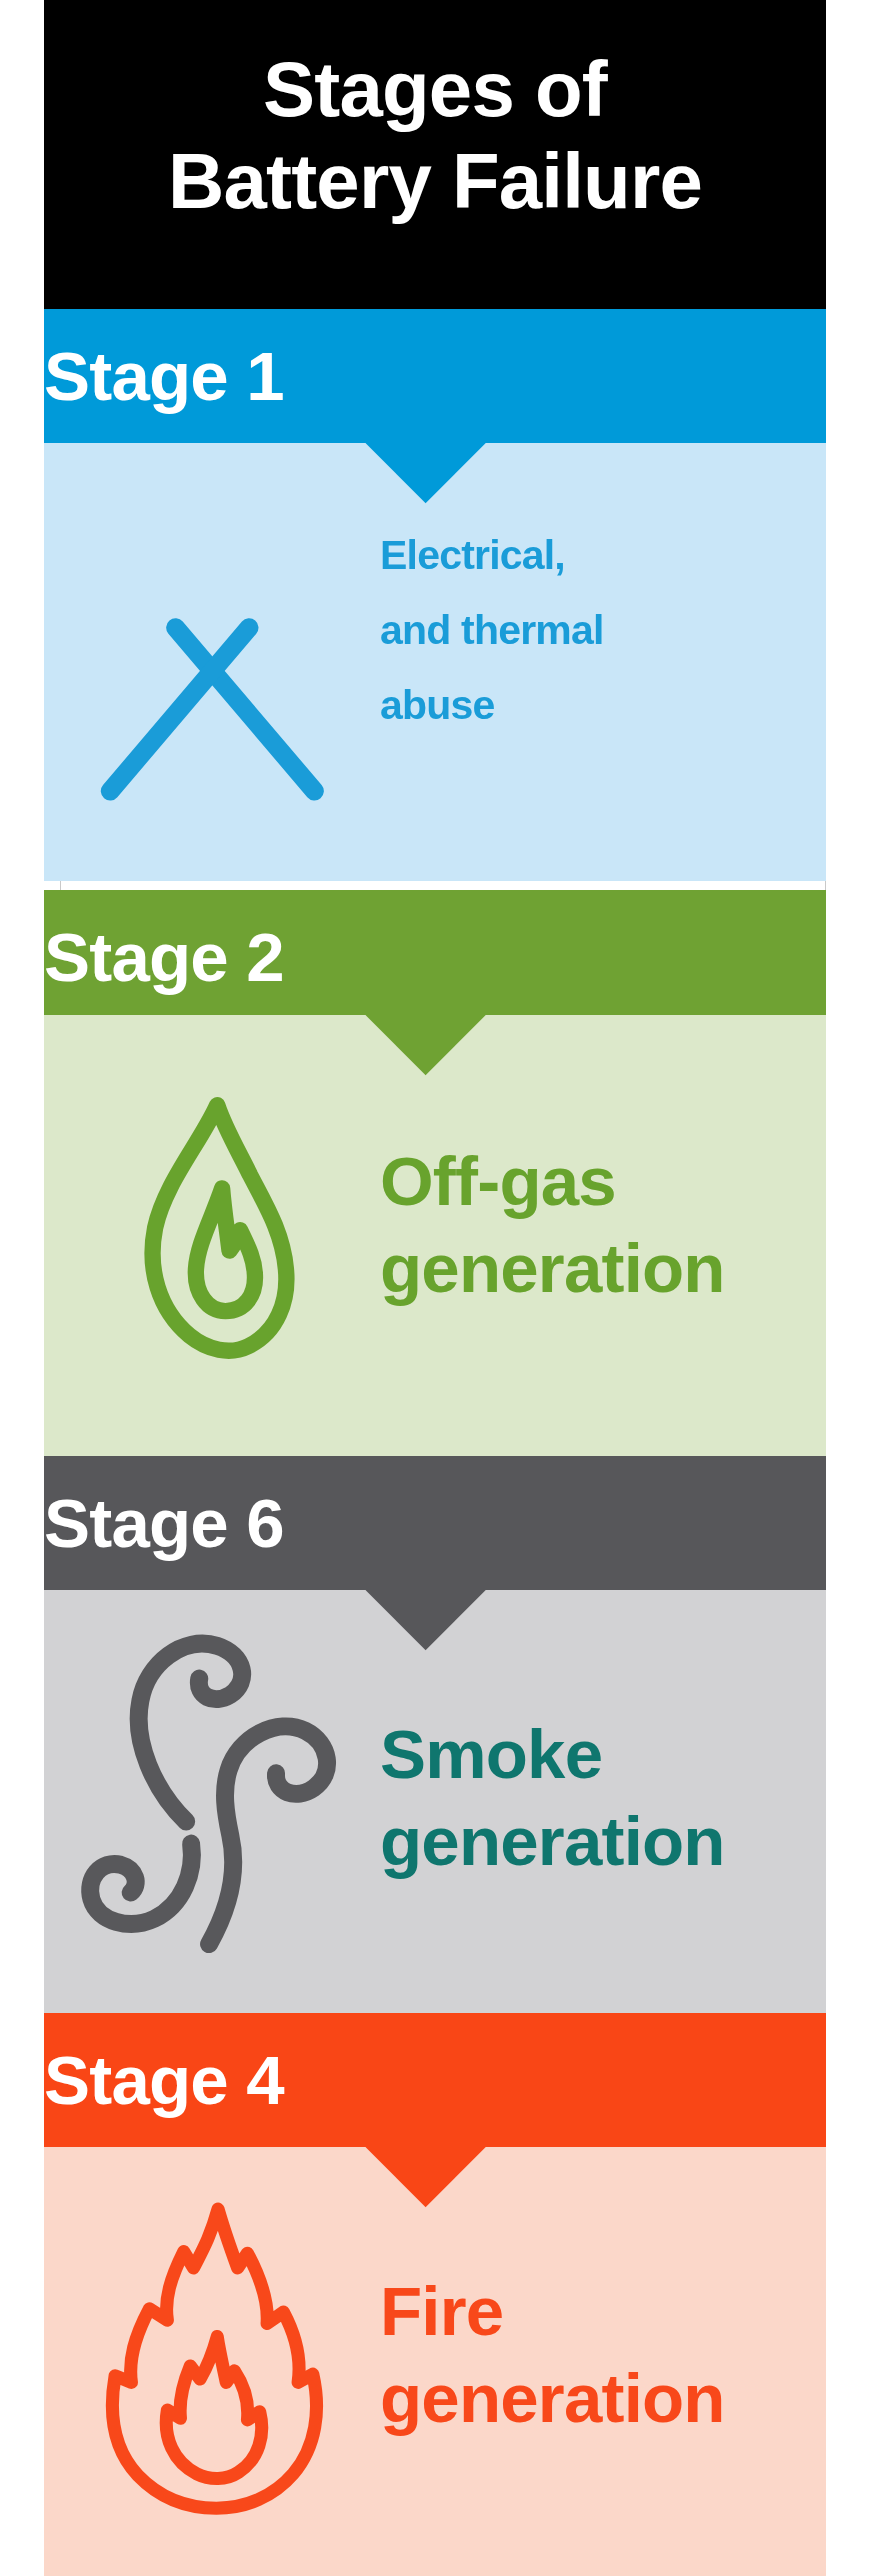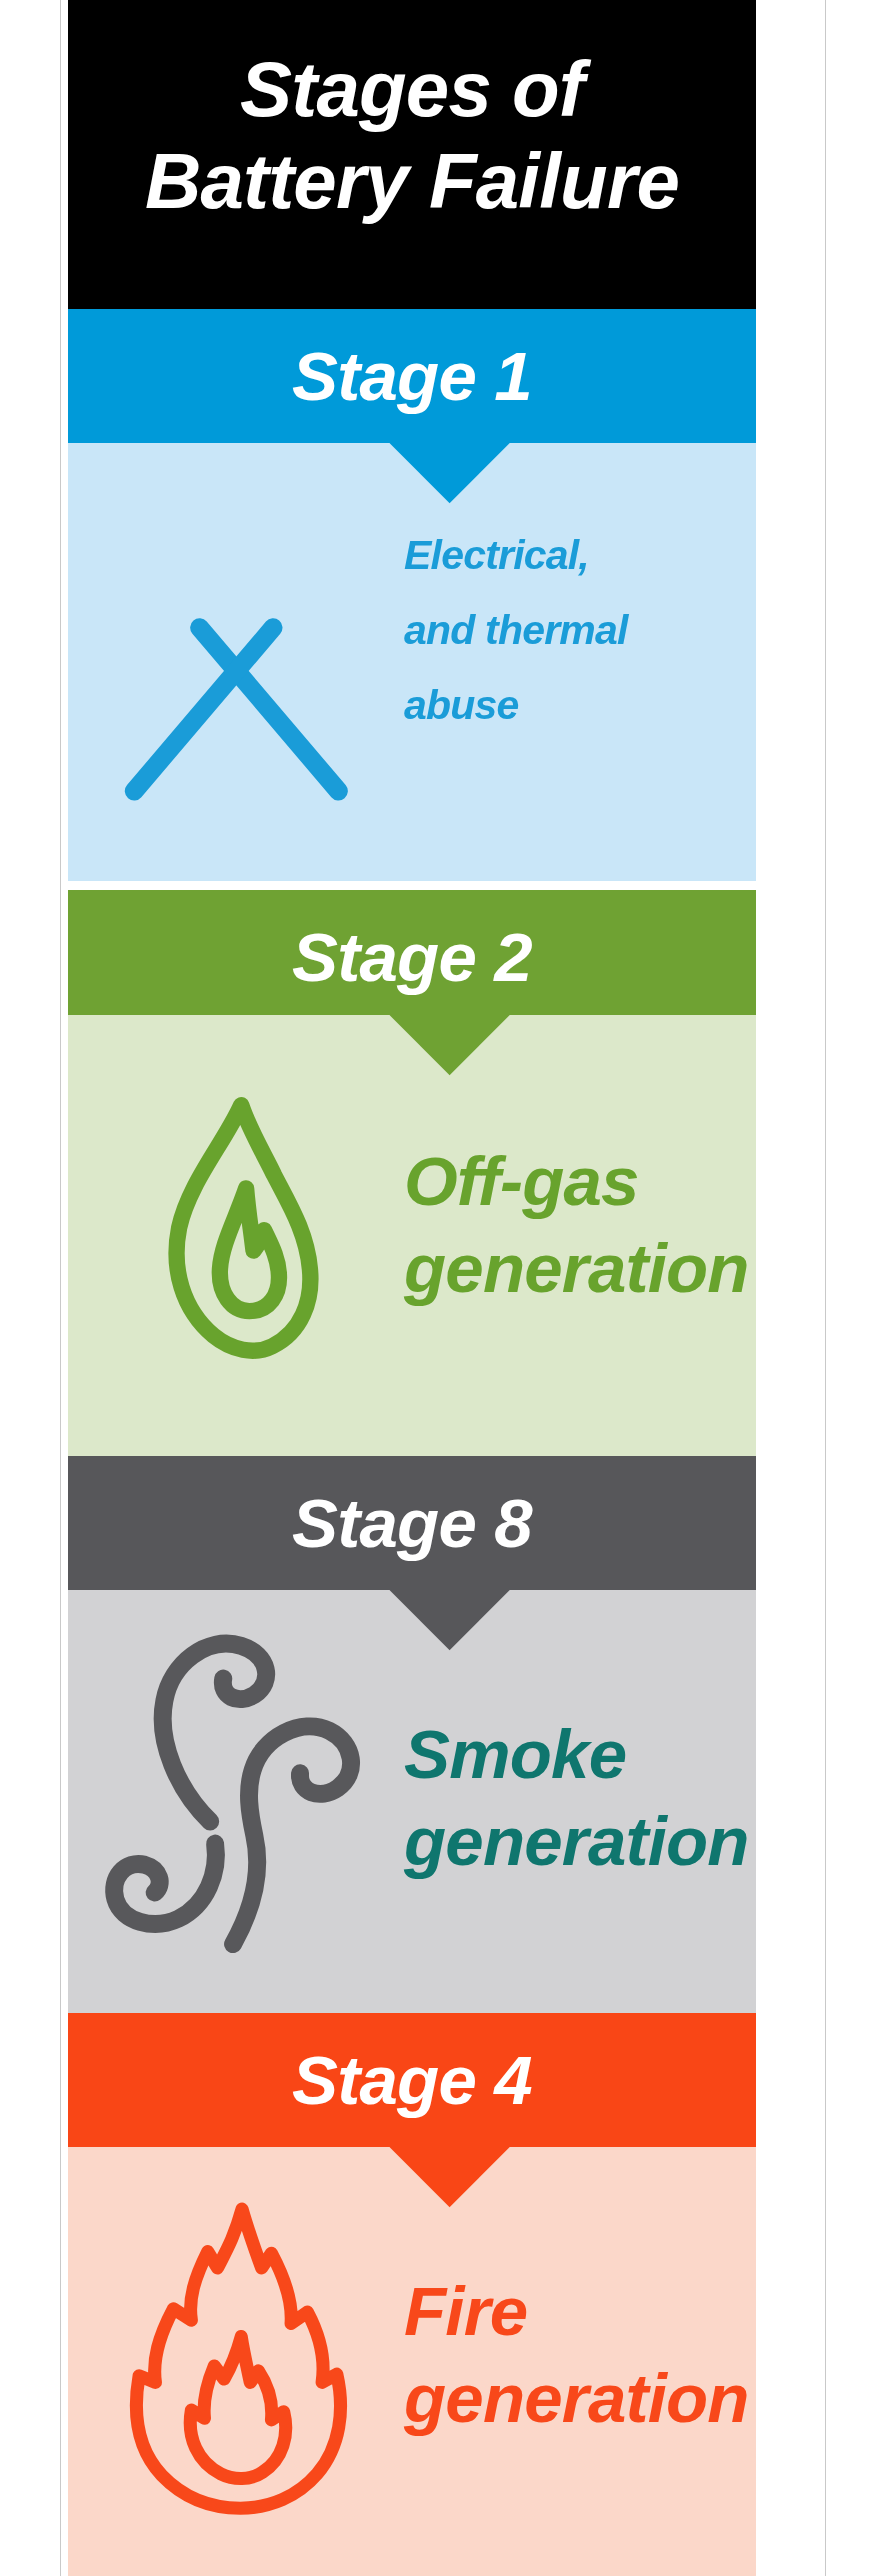--- a/index.html
+++ b/index.html
@@ -11,7 +11,7 @@
   .edge-left { left:60px; }
   .edge-right { left:825px; }
 
-  .sec { position:absolute; left:68px; width:688px;font-style:italic; }
+  .sec { position:absolute; left:44px; width:782px; }
 
   .black-header { top:0; height:309px; background:#000000; }
   .title {

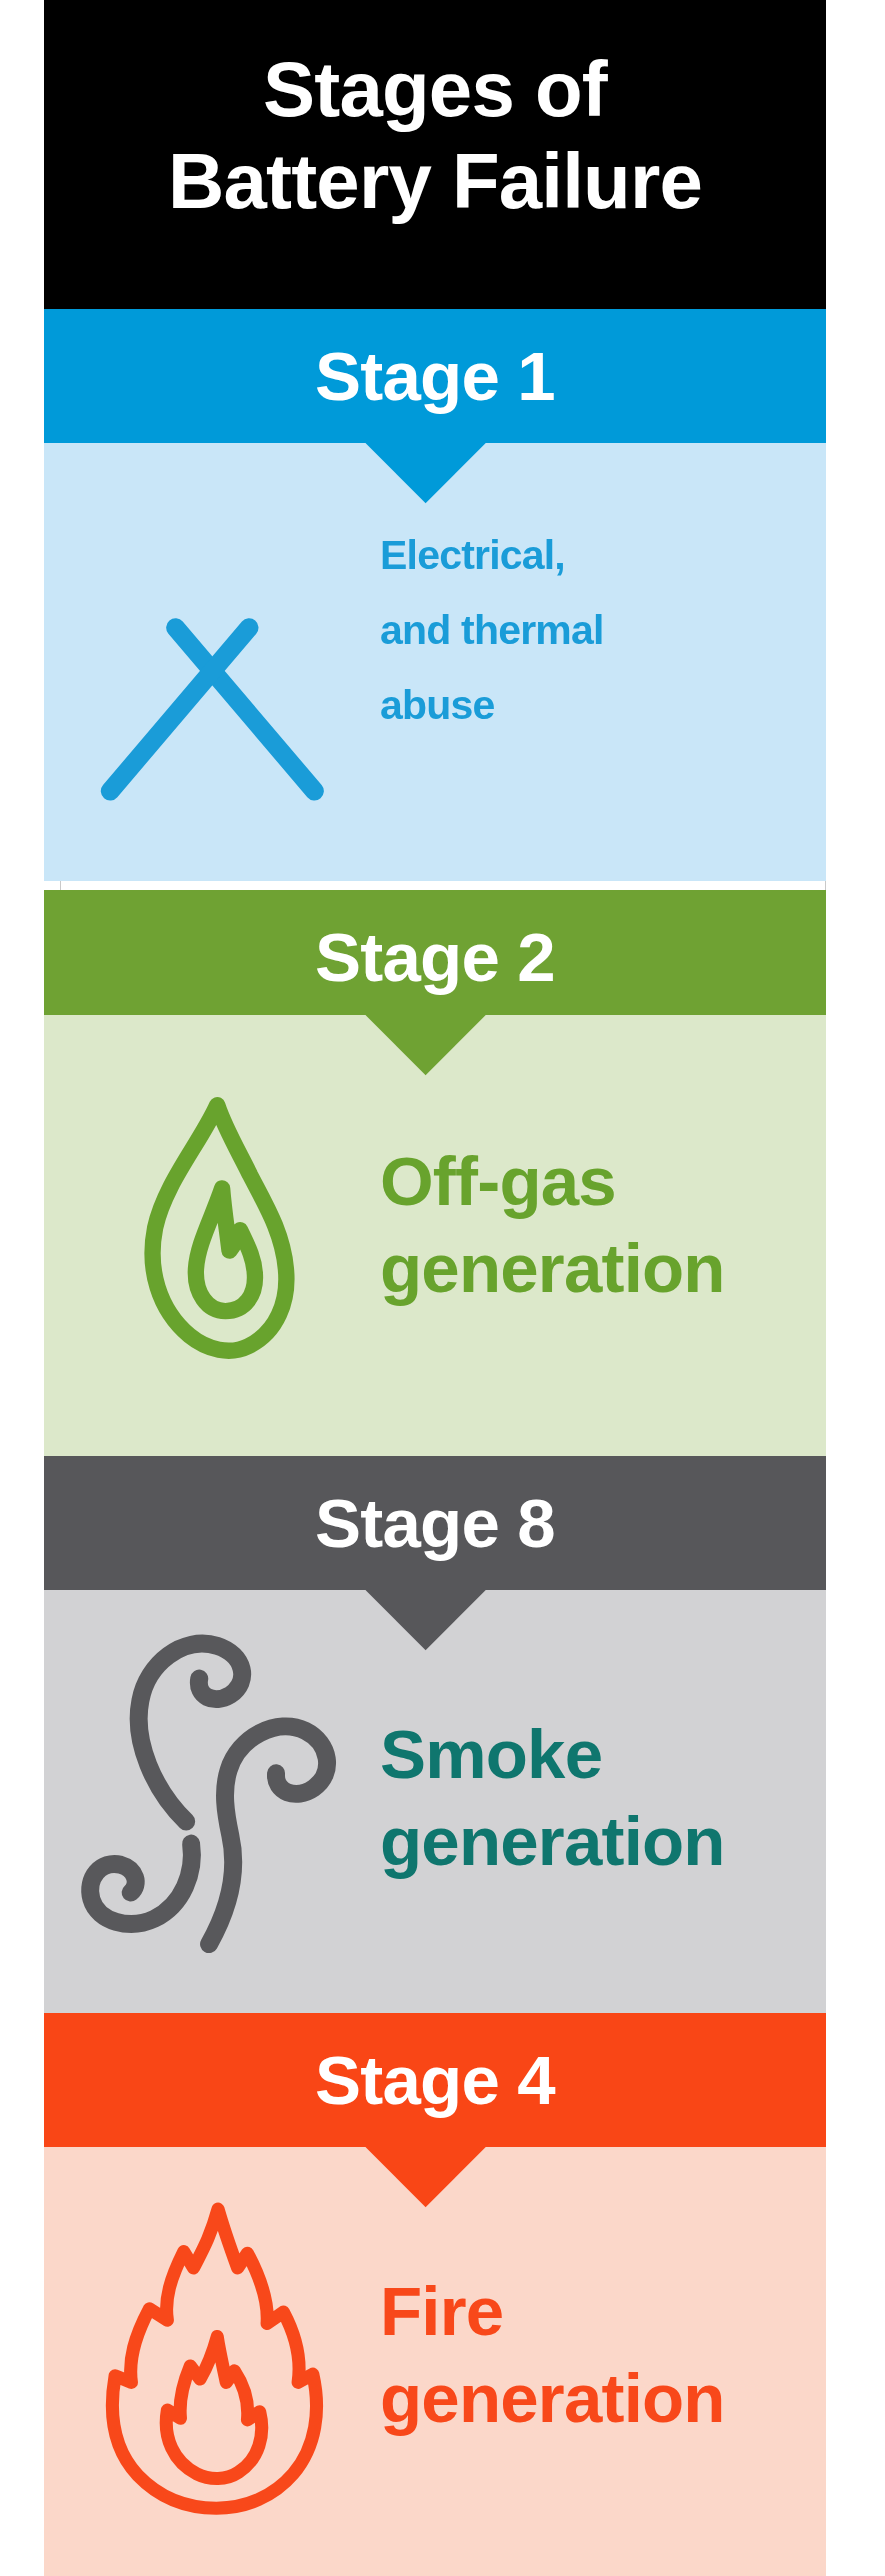--- a/index.html
+++ b/index.html
@@ -20,7 +20,7 @@
   }
 
   .band {
-    height:134px; display:flex; align-items:center; justify-content:center;
+    height:134px; display:flex; align-items:center; 
     color:#ffffff; font-size:69px; letter-spacing:-0.8px;
   }
   .band-1 { top:309px;  background:#009ad9; }

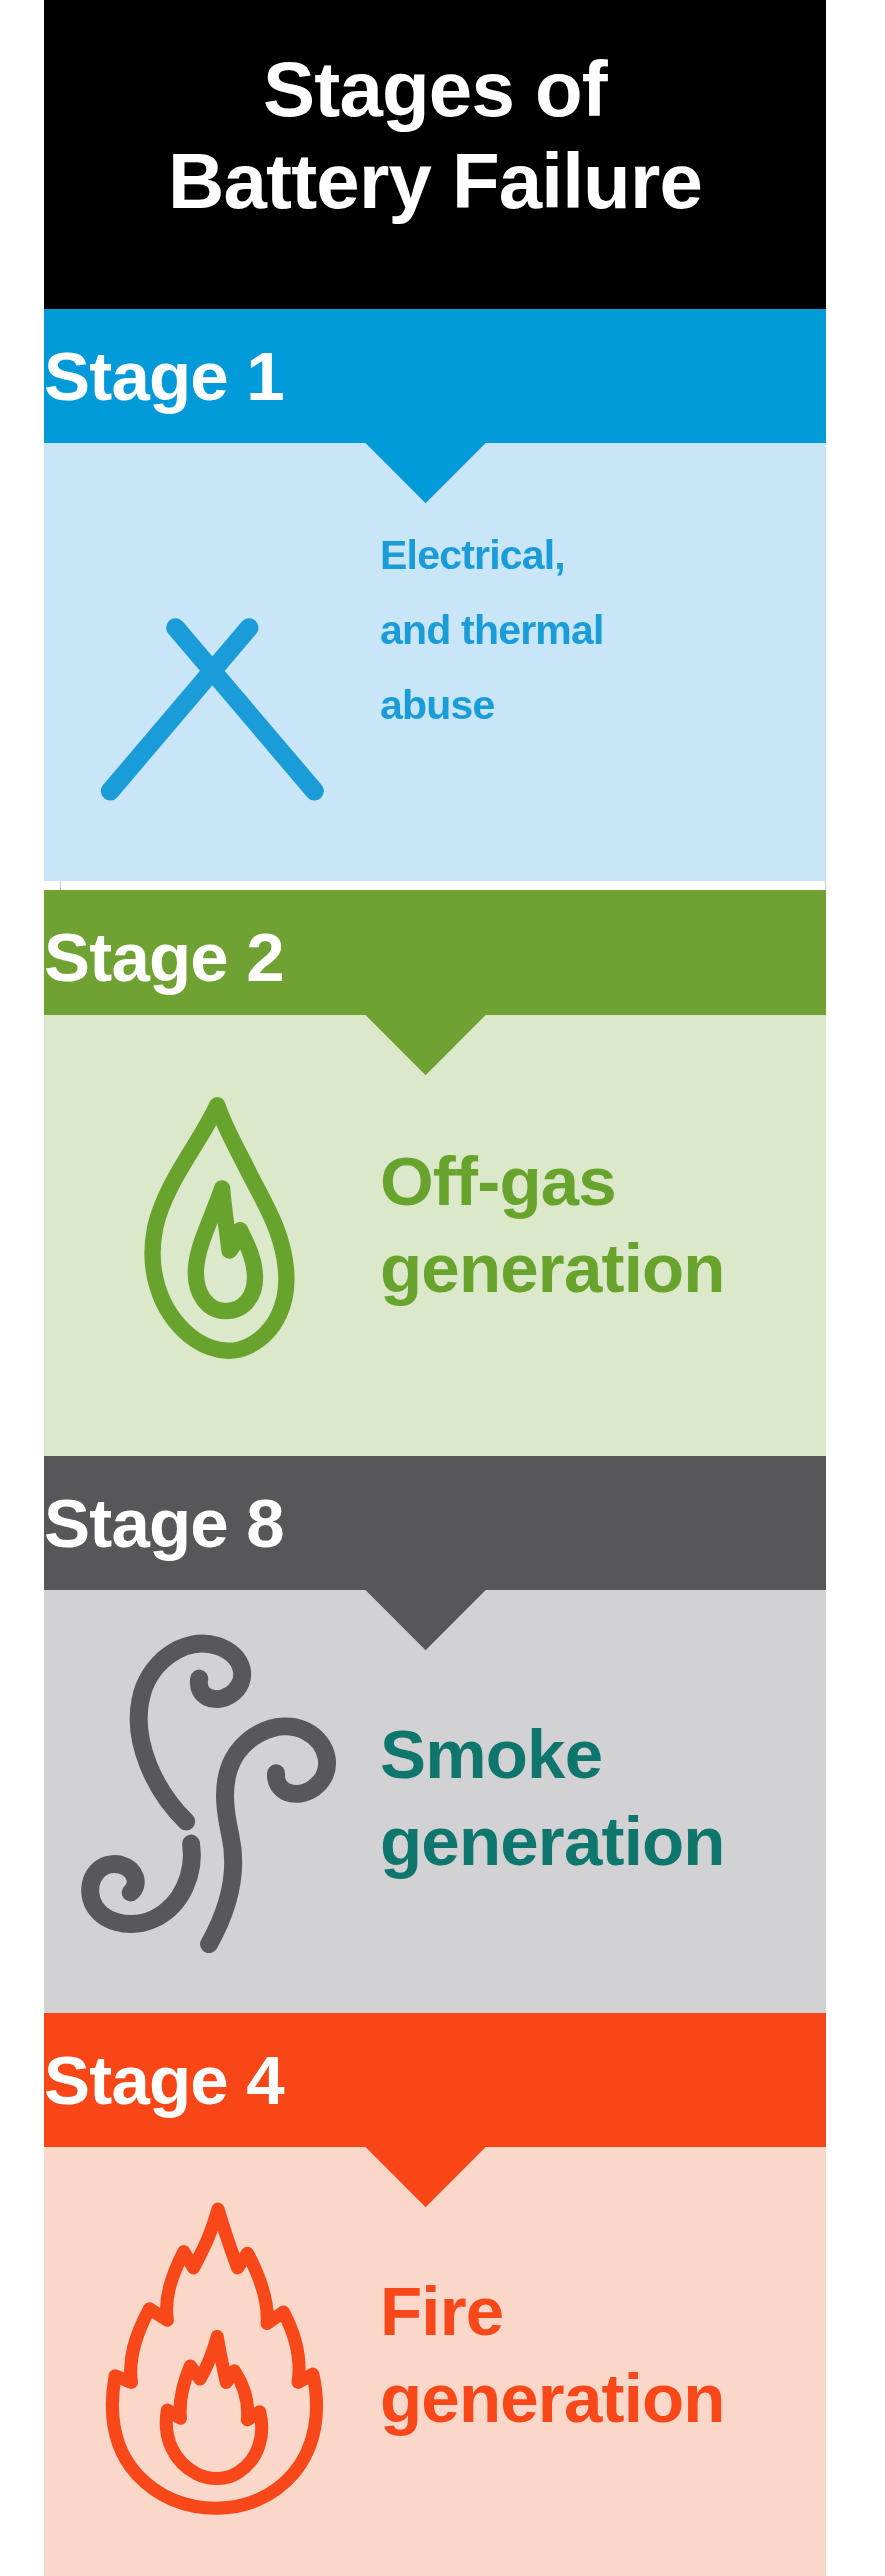--- a/index.html
+++ b/index.html
@@ -93,7 +93,7 @@
   </div>
 
   <div class="sec band band-3">
-    <span>Stage 8</span>
+    <span>Stage 6</span>
   </div>
   <div class="sec body-3">
     <svg class="notch" viewBox="0 0 935 80">

